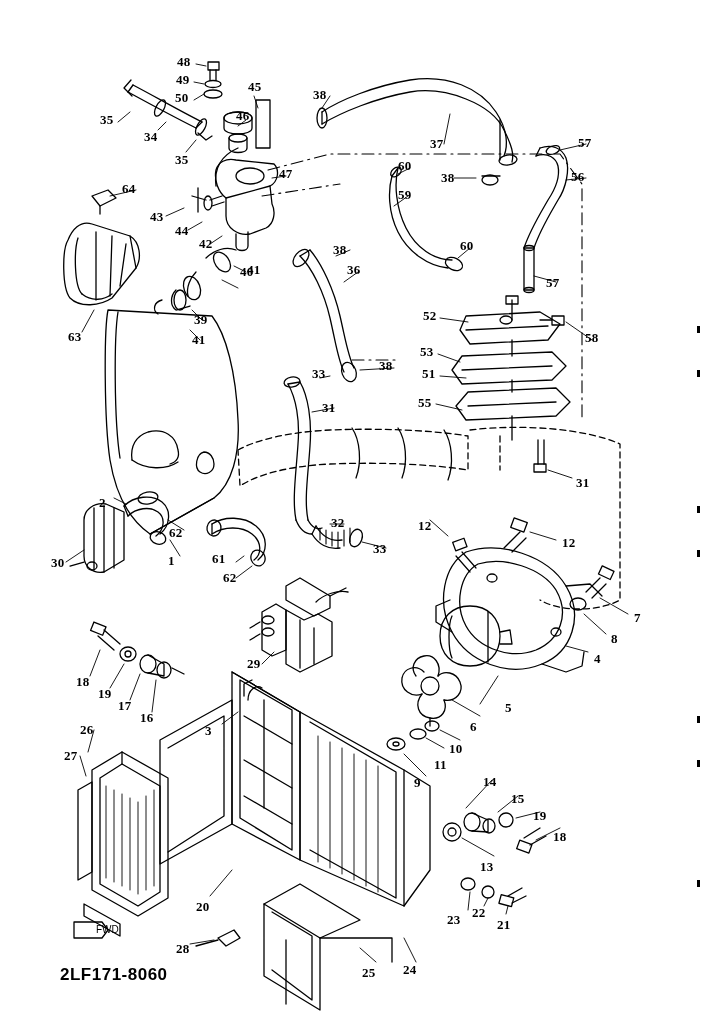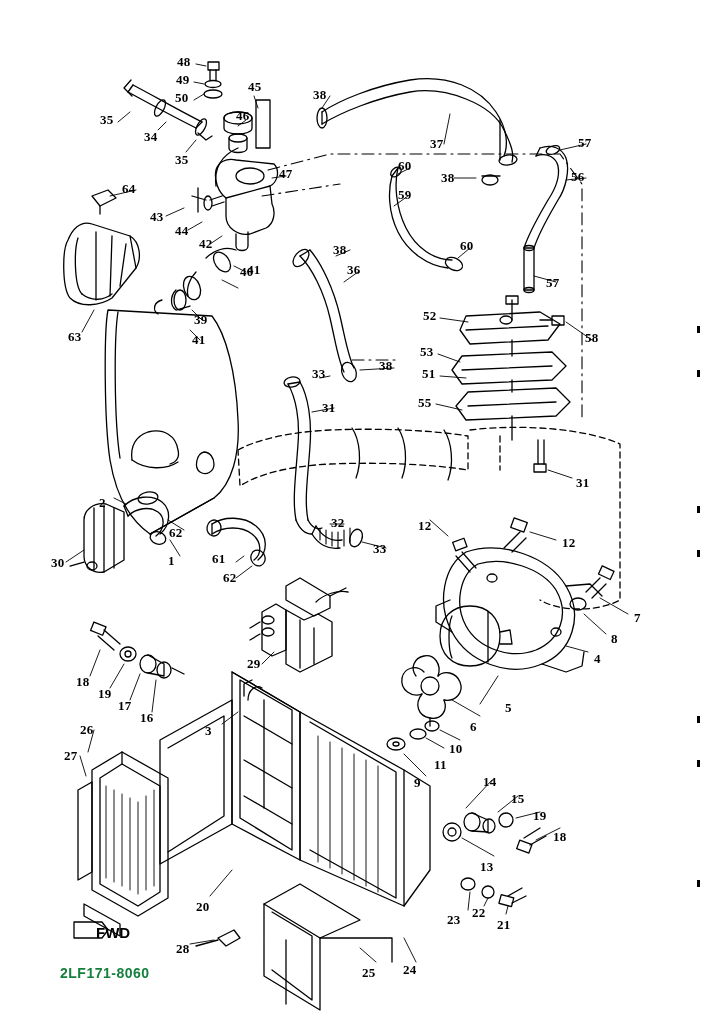--- a/index.html
+++ b/index.html
@@ -12,7 +12,7 @@
            white-space:nowrap;}
   .partno{position:absolute;font-size:14px;font-weight:700;color:#15803d;
           font-family:"Liberation Sans", sans-serif;letter-spacing:.5px;}
-  .fwdlabel{position:absolute;font-size:15px;font-weight:700;color:#000;
+  .fwdlabel{position:absolute;font-size:10px;font-weight:400;color:#000;
             font-family:"Liberation Sans", sans-serif;padding-left:14px;}
   .edgemark{position:absolute;width:3px;height:7px;background:#000;}
 </style>

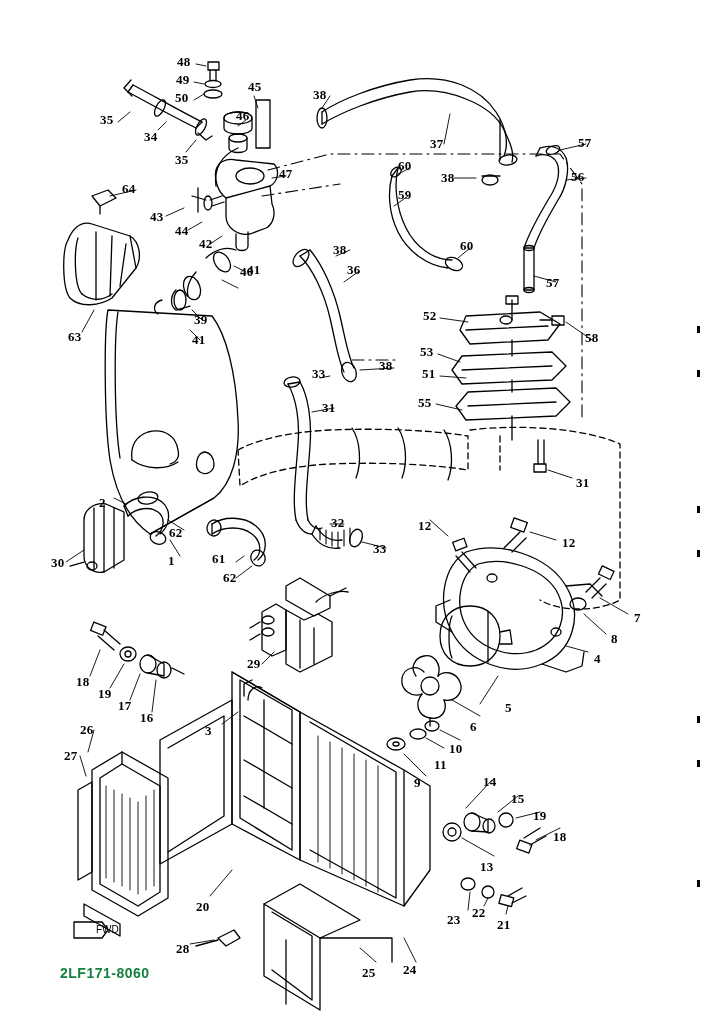--- a/index.html
+++ b/index.html
@@ -10,7 +10,7 @@
   .callout{position:absolute;font-size:13px;font-weight:700;color:#000;
            font-family:"Liberation Serif", serif;letter-spacing:.2px;
            white-space:nowrap;}
-  .partno{position:absolute;font-size:14px;font-weight:700;color:#15803d;
+  .partno{position:absolute;font-size:17px;font-weight:700;color:#000000;
           font-family:"Liberation Sans", sans-serif;letter-spacing:.5px;}
   .fwdlabel{position:absolute;font-size:10px;font-weight:400;color:#000;
             font-family:"Liberation Sans", sans-serif;padding-left:14px;}

